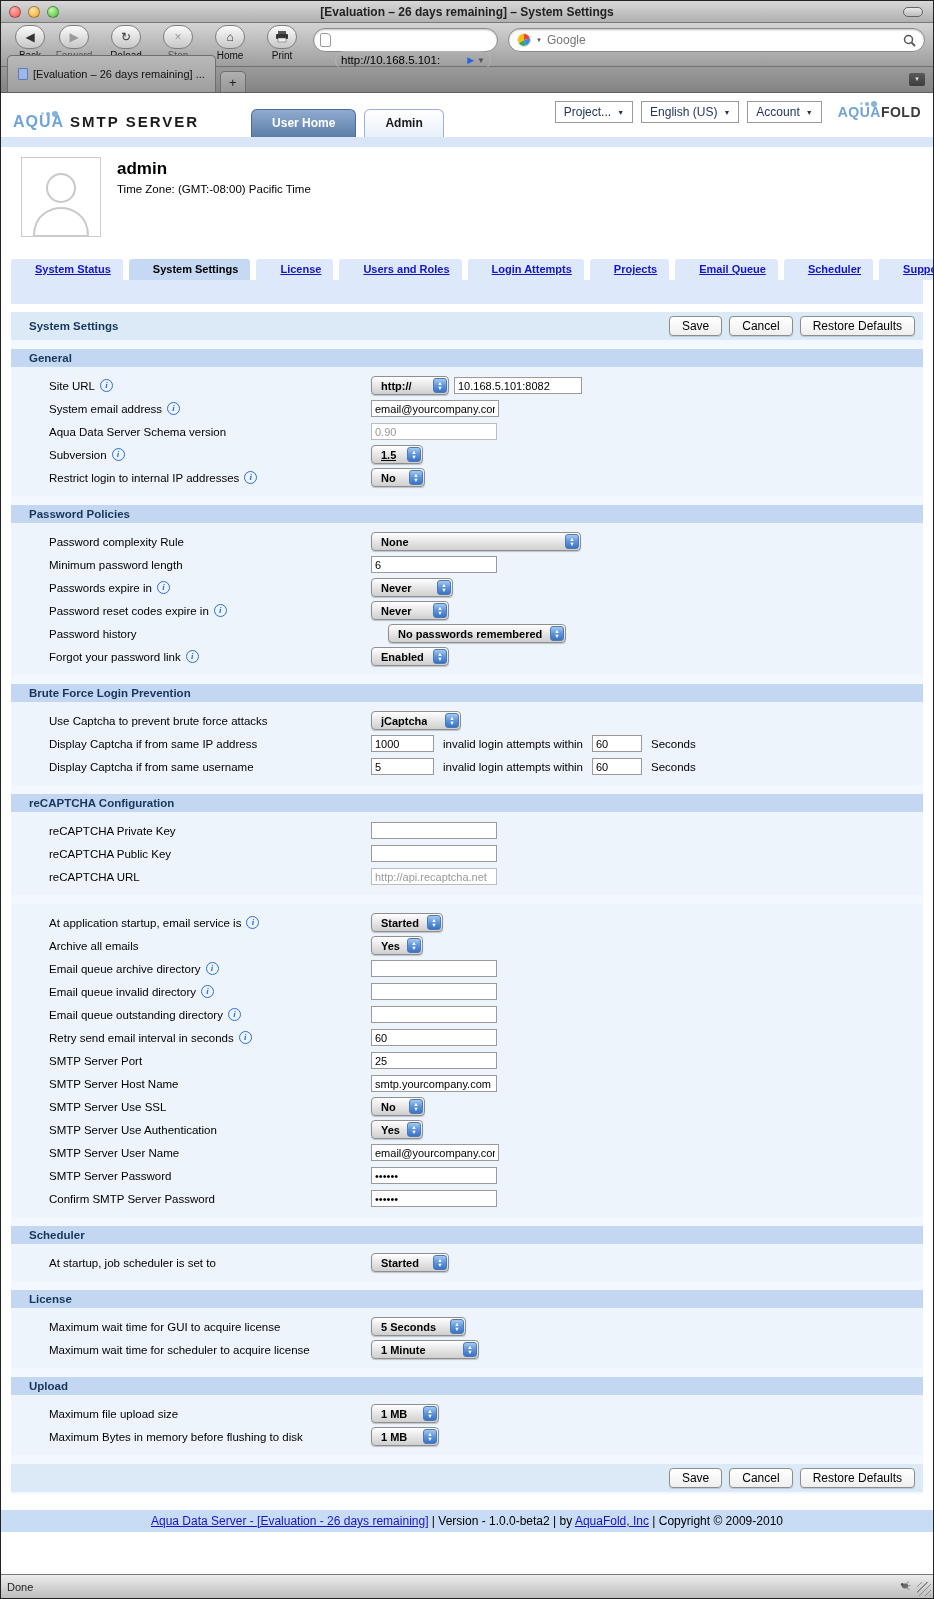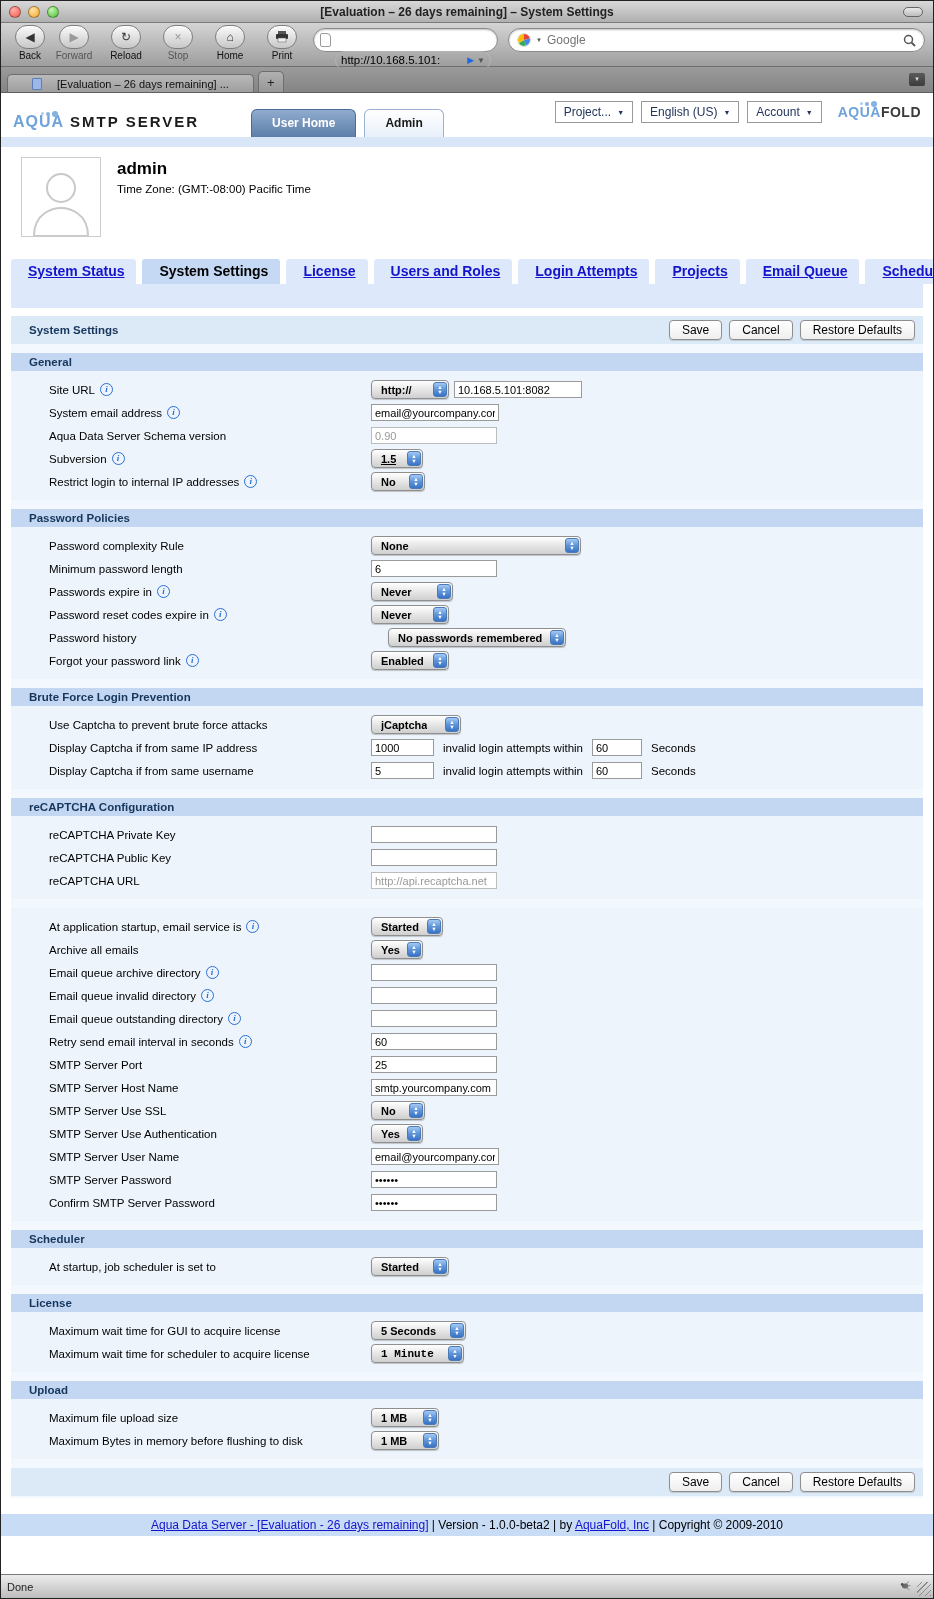--- a/index.html
+++ b/index.html
@@ -34,7 +34,7 @@
 
   
   .tabstrip { height:26px; flex:0 0 26px; background:linear-gradient(#9b9b9b,#848484); border-bottom:1px solid #5f5f5f; display:flex; align-items:flex-end; padding:0 6px; position:relative; }
-  .btab { height:18px; background:linear-gradient(#b9b9b9,#9e9e9e); border:1px solid #6e6e6e; border-bottom:none; border-radius:5px 5px 0 0; display:flex; align-items:center; gap:15px; padding:0 24px; font-size:11px; color:#111; max-width:260px; }
+  .btab { height:37px; background:linear-gradient(#b9b9b9,#9e9e9e); border:1px solid #6e6e6e; border-bottom:none; border-radius:5px 5px 0 0; display:flex; align-items:center; gap:5px; padding:0 10px; font-size:11px; color:#111; max-width:260px; }
   .btab .page-ic { width:10px; height:12px; background:#9db7e8; border:1px solid #5c7bb8; border-radius:1px; }
   .newtab { height:21px; width:26px; background:linear-gradient(#b0b0b0,#979797); border:1px solid #6e6e6e; border-bottom:none; border-radius:5px 5px 0 0; margin-left:4px; display:flex; align-items:center; justify-content:center; font-size:13px; color:#222; }
   .tabmenu-ic { position:absolute; right:8px; top:6px; width:16px; height:13px; background:linear-gradient(#5a5a5a,#3c3c3c); border-radius:2px; color:#ddd; font-size:7px; text-align:center; line-height:12px; }

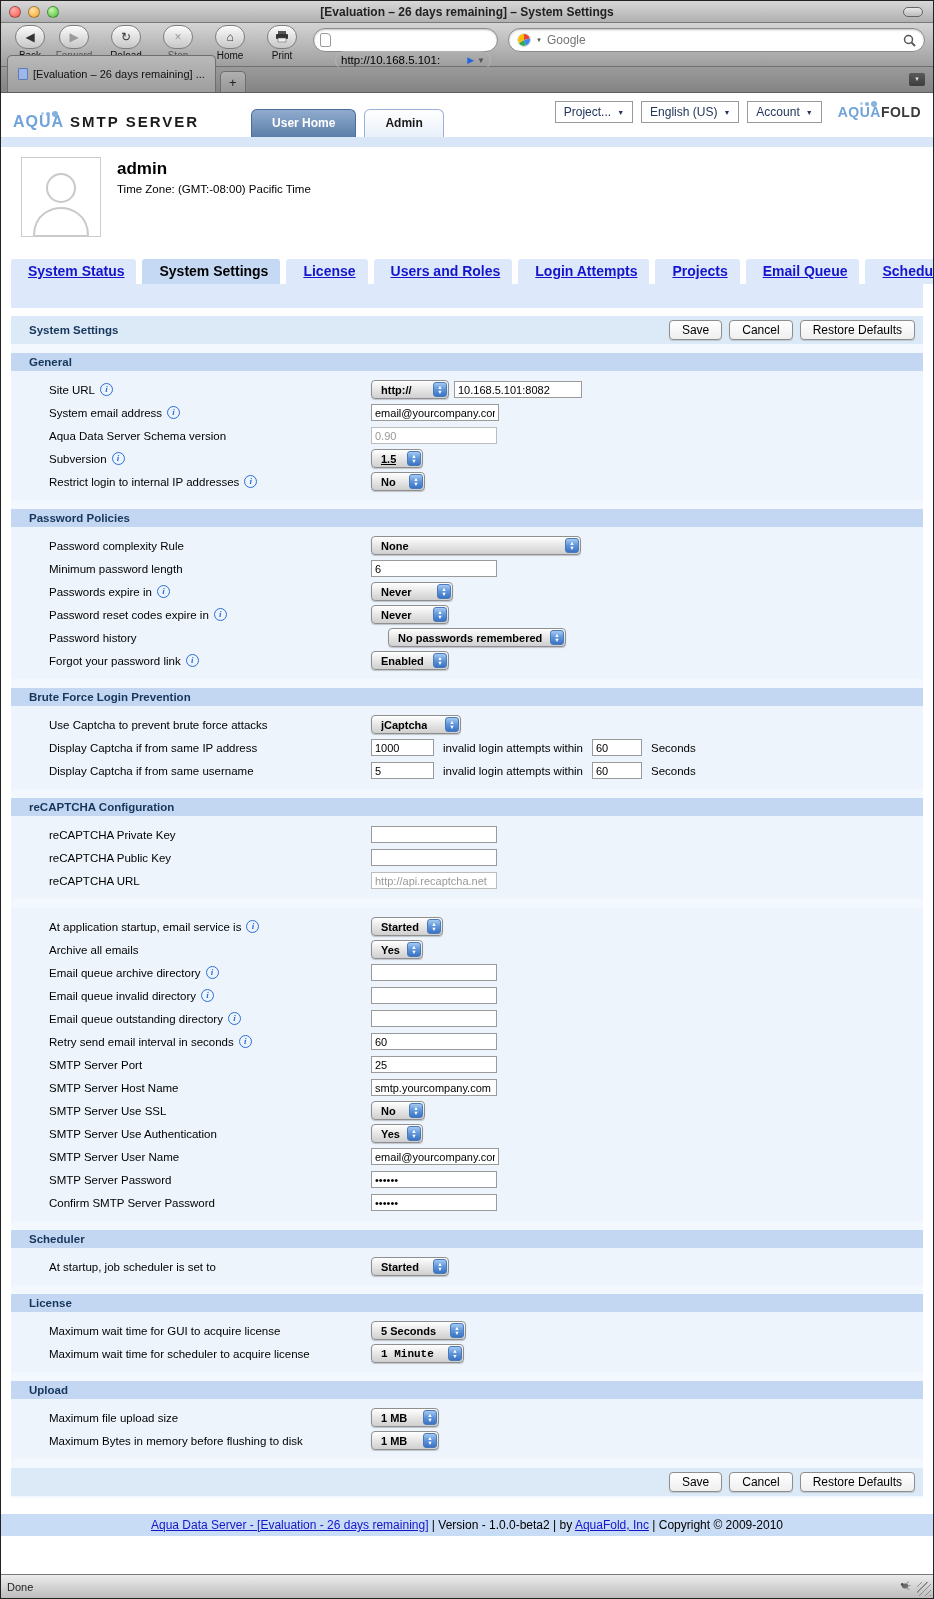--- a/index.html
+++ b/index.html
@@ -66,7 +66,7 @@
   .profile-info .tz { font-size:11.5px; color:#000; margin-top:4px; }
 
   .subtabs { display:flex; gap:6px; padding:12px 10px 0 10px; align-items:flex-end; }
-  .subtab { background:#dde9fa; border-radius:3px 3px 0 0; padding:4px 12px 5px 17px; font-size:14px; font-weight:bold; white-space:nowrap; }
+  .subtab { background:#dde9fa; border-radius:3px 3px 0 0; padding:4px 12px 5px 24px; font-size:11px; font-weight:bold; white-space:nowrap; }
   .subtab a { color:#1414cc; text-decoration:underline; }
   .subtab.active { background:#c5d8f4; color:#000; }
   .subtab-band { height:24px; background:#dde9fa; margin:0 10px; }

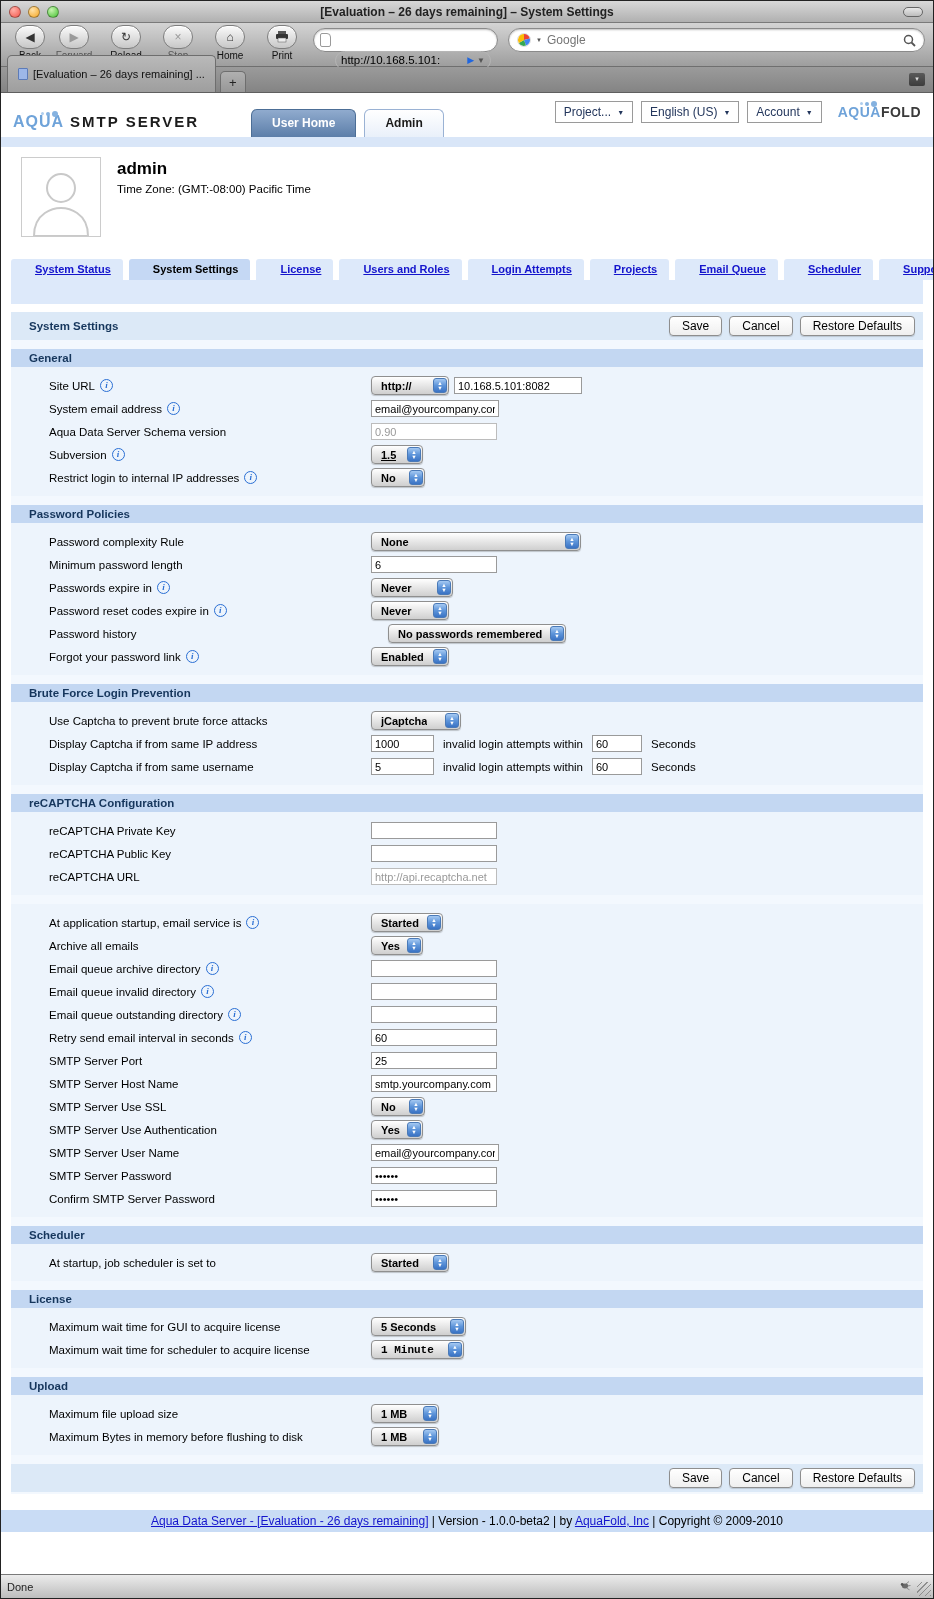--- a/index.html
+++ b/index.html
@@ -610,7 +610,7 @@
                   <span>Maximum wait time for scheduler to acquire license</span>
                 </span>
                 <span class="fctrls">
-                  <span class="mac-select" style="width:93px;font-family:Liberation Mono, monospace;">
+                  <span class="mac-select" style="width:108px;">
                     <span style="white-space:nowrap;overflow:hidden;">1 Minute</span>
                     <span class="stepper">▲<br>▼</span>
                   </span>

